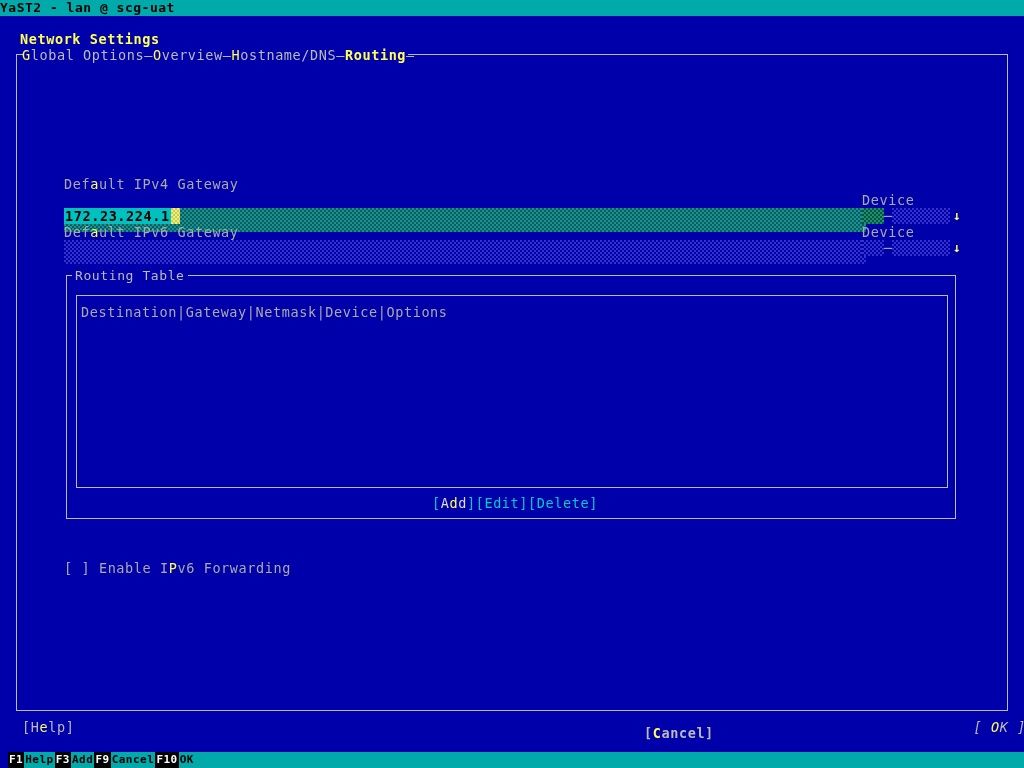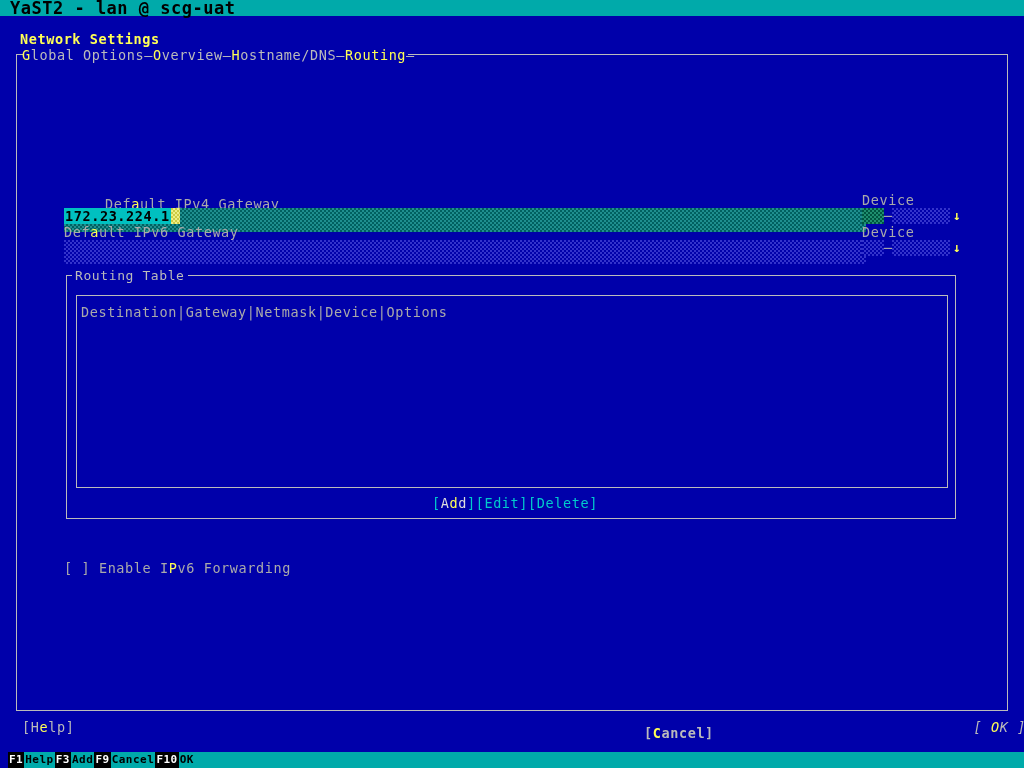--- a/index.html
+++ b/index.html
@@ -31,10 +31,9 @@
     background: #00aaaa;
     color: #000000;
     font-weight: bold;
-    font-size: 17px;
+    font-size: 13px;
     line-height: 16px;
     letter-spacing: 0.5px;
-    padding-left: 10px;
     box-sizing: border-box;
     white-space: pre;
   }

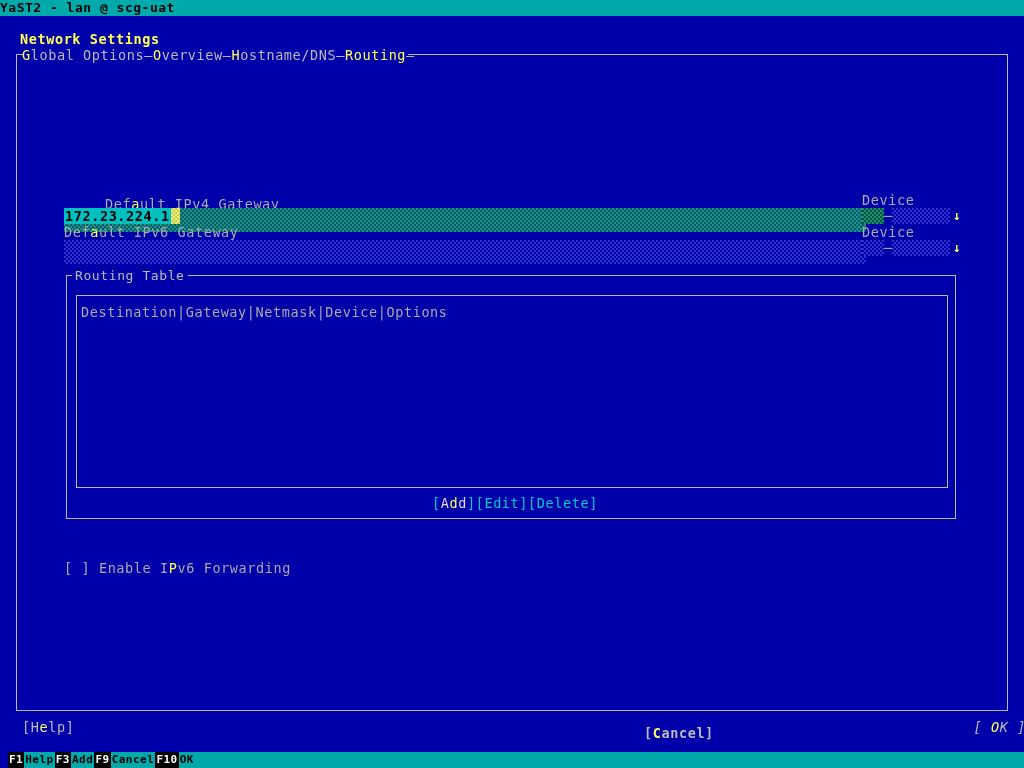--- a/index.html
+++ b/index.html
@@ -60,7 +60,7 @@
     z-index: 5;
   }
   .tabstrip .tab { color: #bbbbbb; }
-  .tabstrip .tab.active { color: #ffff55; font-weight: normal; }
+  .tabstrip .tab.active { color: #ffff55; font-weight: bold; }
   .tabstrip .hk { color: #ffff55; }
   .tabstrip .sep { color: #bbbbbb; }
 

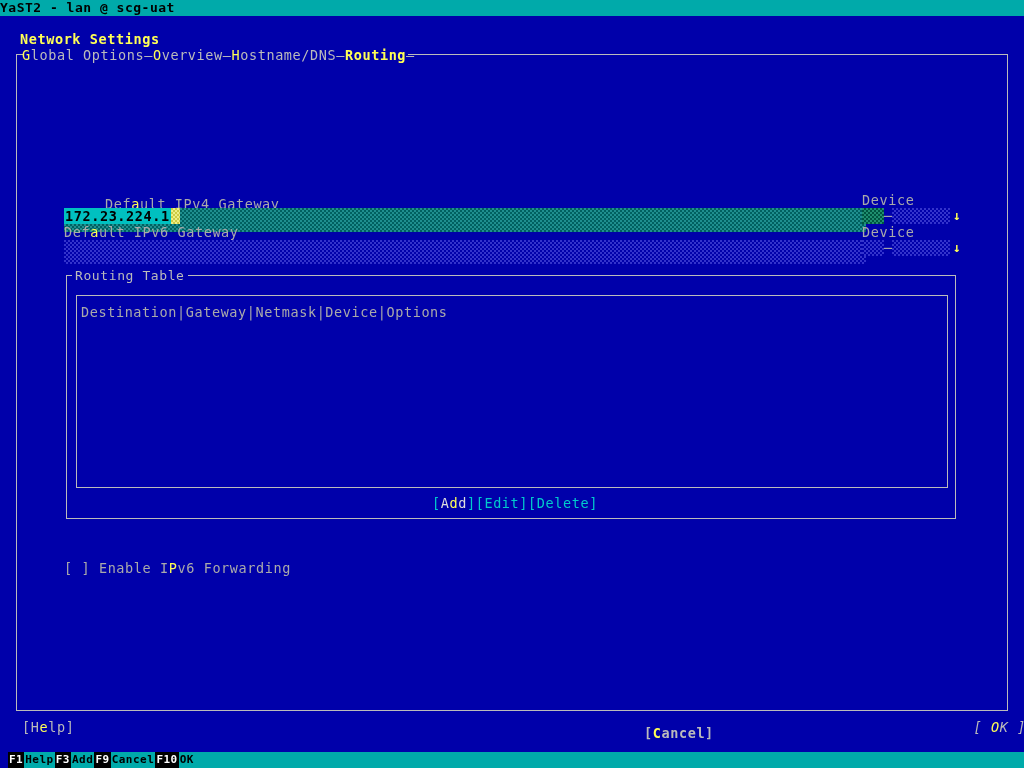--- a/index.html
+++ b/index.html
@@ -286,7 +286,7 @@
 
   <div class="tabstrip" id="tabstrip"><span class="tab"><span class="hk">G</span>lobal Options</span><span class="sep">—</span><span class="tab"><span class="hk">O</span>verview</span><span class="sep">—</span><span class="tab"><span class="hk">H</span>ostname/DNS</span><span class="sep">—</span><span class="tab active"><span class="hk">R</span>outing</span><span class="sep">—</span></div>
 
-  <div class="lbl" id="lbl-ipv4-gw" style="left:64px; top:196px;margin-left:41px;">Def<span class="hk">a</span>ult IPv4 Gateway</div>
+  <div class="lbl" id="lbl-ipv4-gw" style="left:64px; top:176px;">Def<span class="hk">a</span>ult IPv4 Gateway</div>
 
   <div class="field dither-teal" id="fld-ipv4-gw" style="left:64px; top:208px; width:802px;">
     <span class="field-value" id="fld-ipv4-gw-val">172.23.224.1</span>

